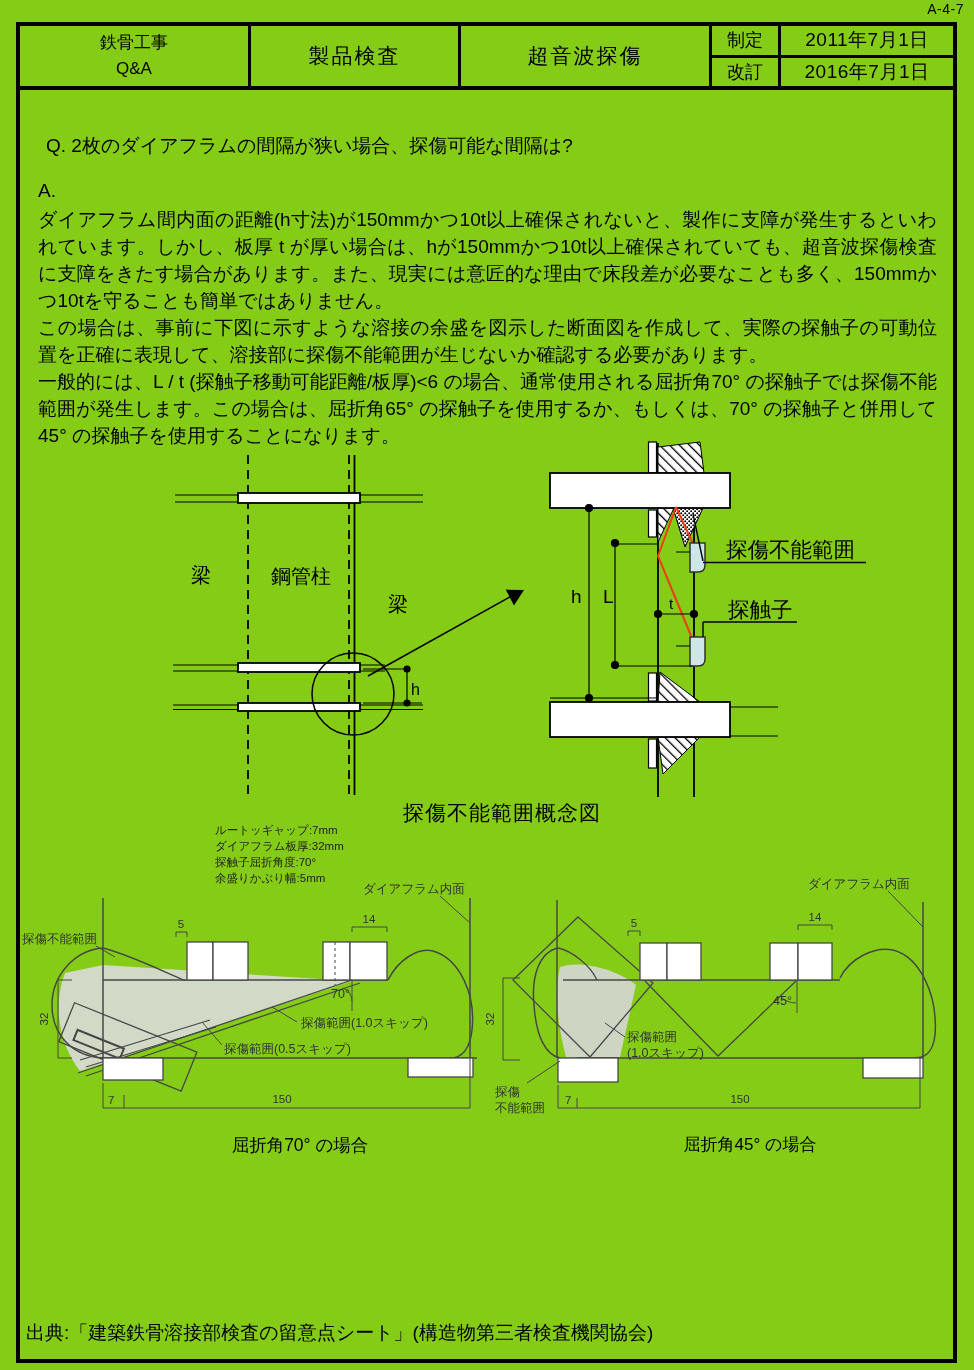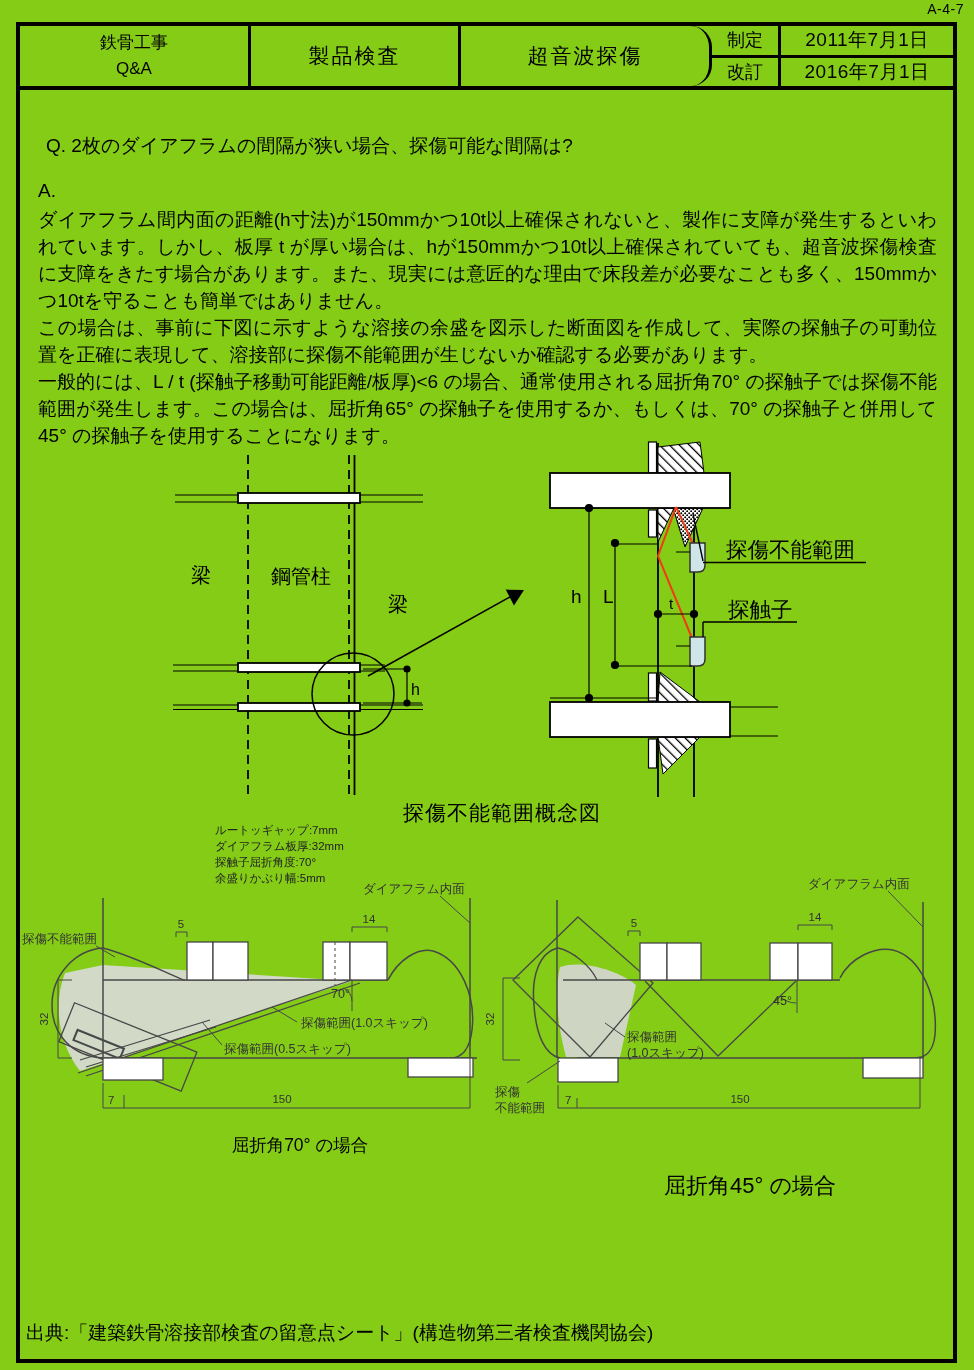--- a/index.html
+++ b/index.html
@@ -14,7 +14,7 @@
   .hc { display:flex; align-items:center; justify-content:center; }
   .hc.c1 { width:231px; border-right:3px solid #000; flex-direction:column; font-size:17px; line-height:1.55; }
   .hc.c2 { width:210px; border-right:3px solid #000; font-size:21px; letter-spacing:2px; }
-  .hc.c3 { width:251px; border-right:3px solid #000; font-size:21px; letter-spacing:2px;border-radius:21px; }
+  .hc.c3 { width:251px; border-right:3px solid #000; font-size:21px; letter-spacing:2px; }
   .hgroup { flex:1; display:flex; flex-direction:column; }
   .hrow { flex:1; display:flex; }
   .hrow.bottom { border-top:3px solid #000; }

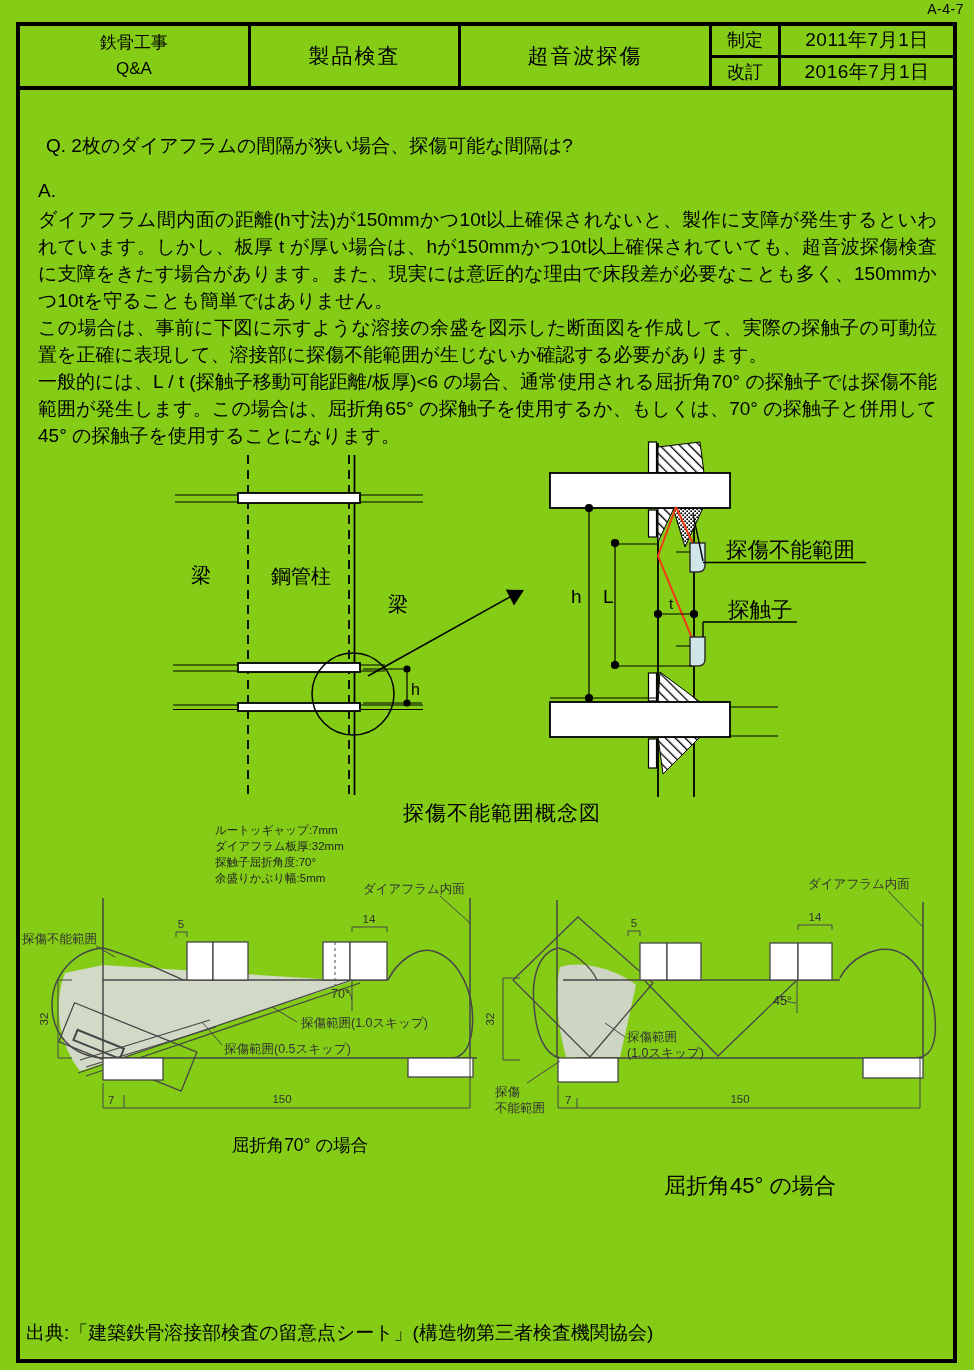--- a/index.html
+++ b/index.html
@@ -29,7 +29,7 @@
   .notes { position:absolute; left:215px; top:822px; font-size:11.5px; line-height:16px; color:#222; }
   .fig-scan { position:absolute; left:20px; top:855px; }
   .caption-70 { position:absolute; left:180px; top:1133px; width:240px; text-align:center; font-size:17.5px; }
-  .caption-45 { position:absolute; left:630px; top:1171px; width:240px; text-align:center; font-size:22px; }
+  .caption-45 { position:absolute; left:630px; top:1133px; width:240px; text-align:center; font-size:17px; }
   .source { position:absolute; left:26px; top:1320px; font-size:19px; }
   svg text { font-family:"Liberation Sans","DejaVu Sans",sans-serif; }
 </style>

